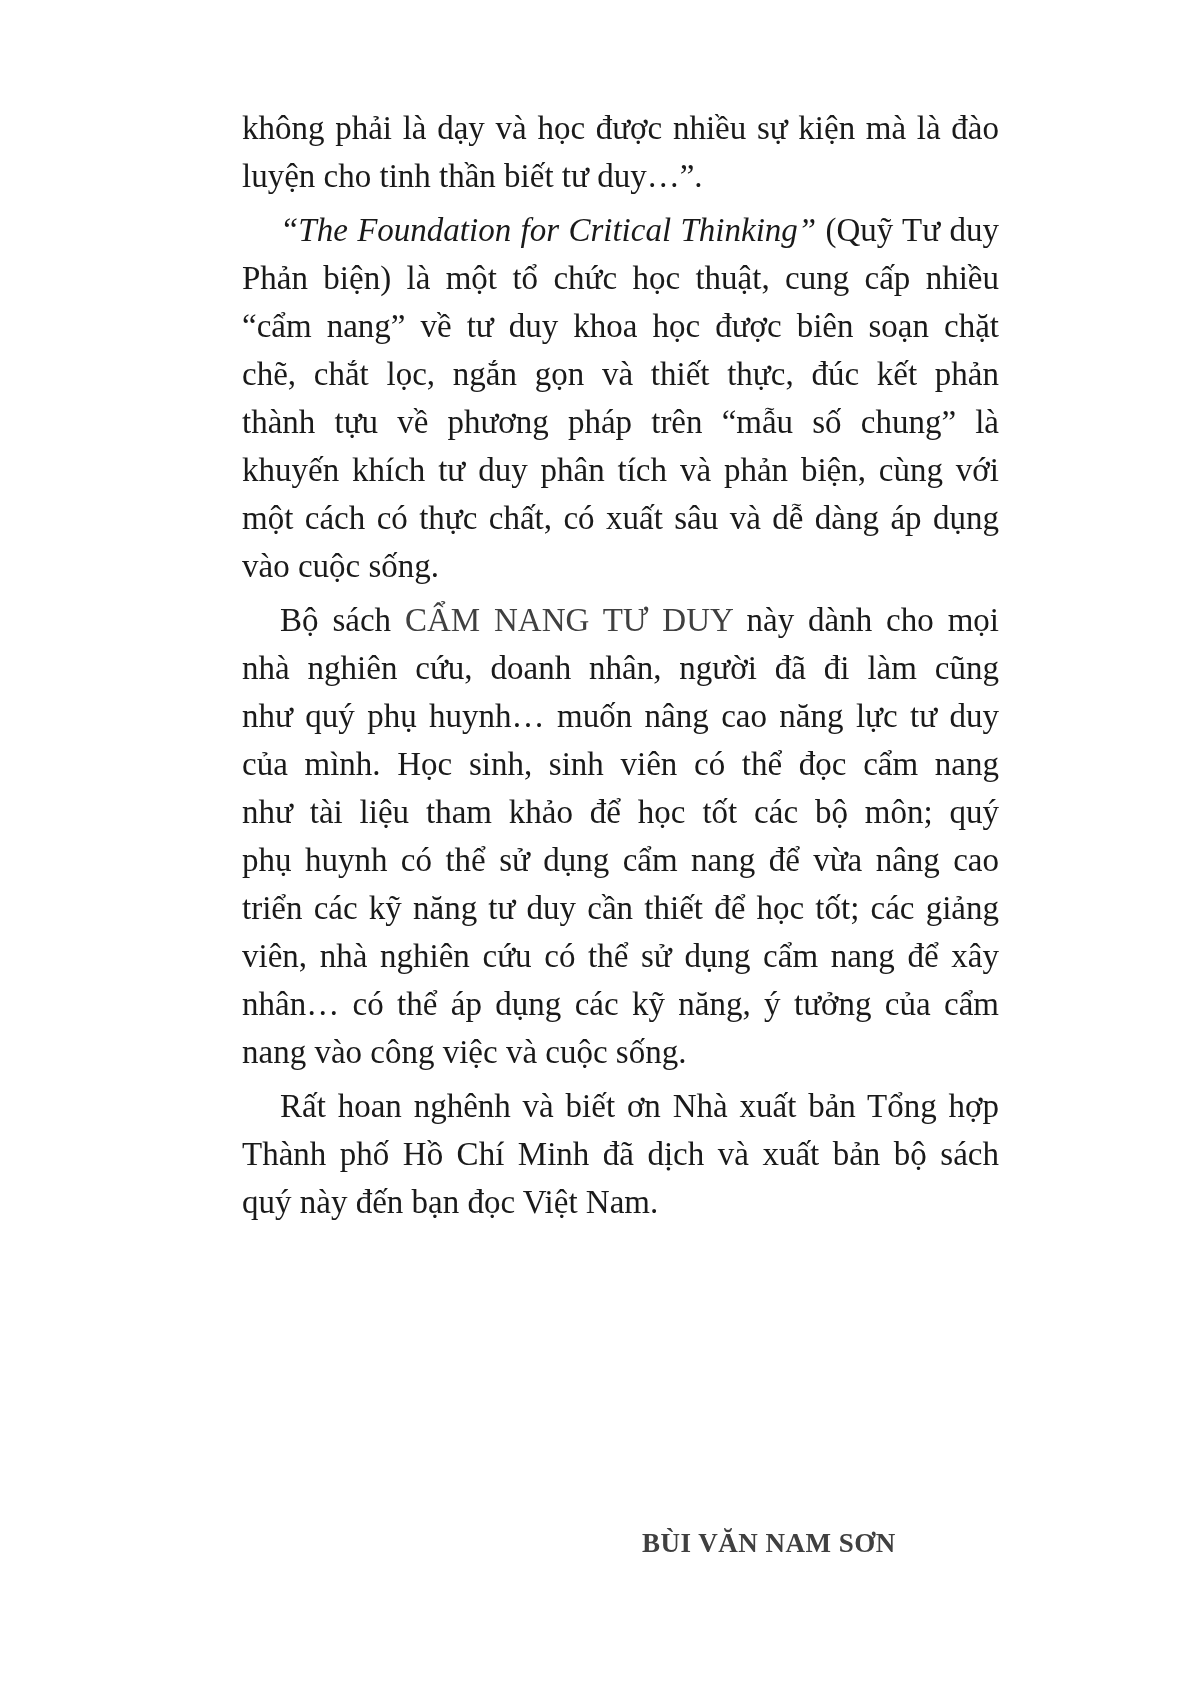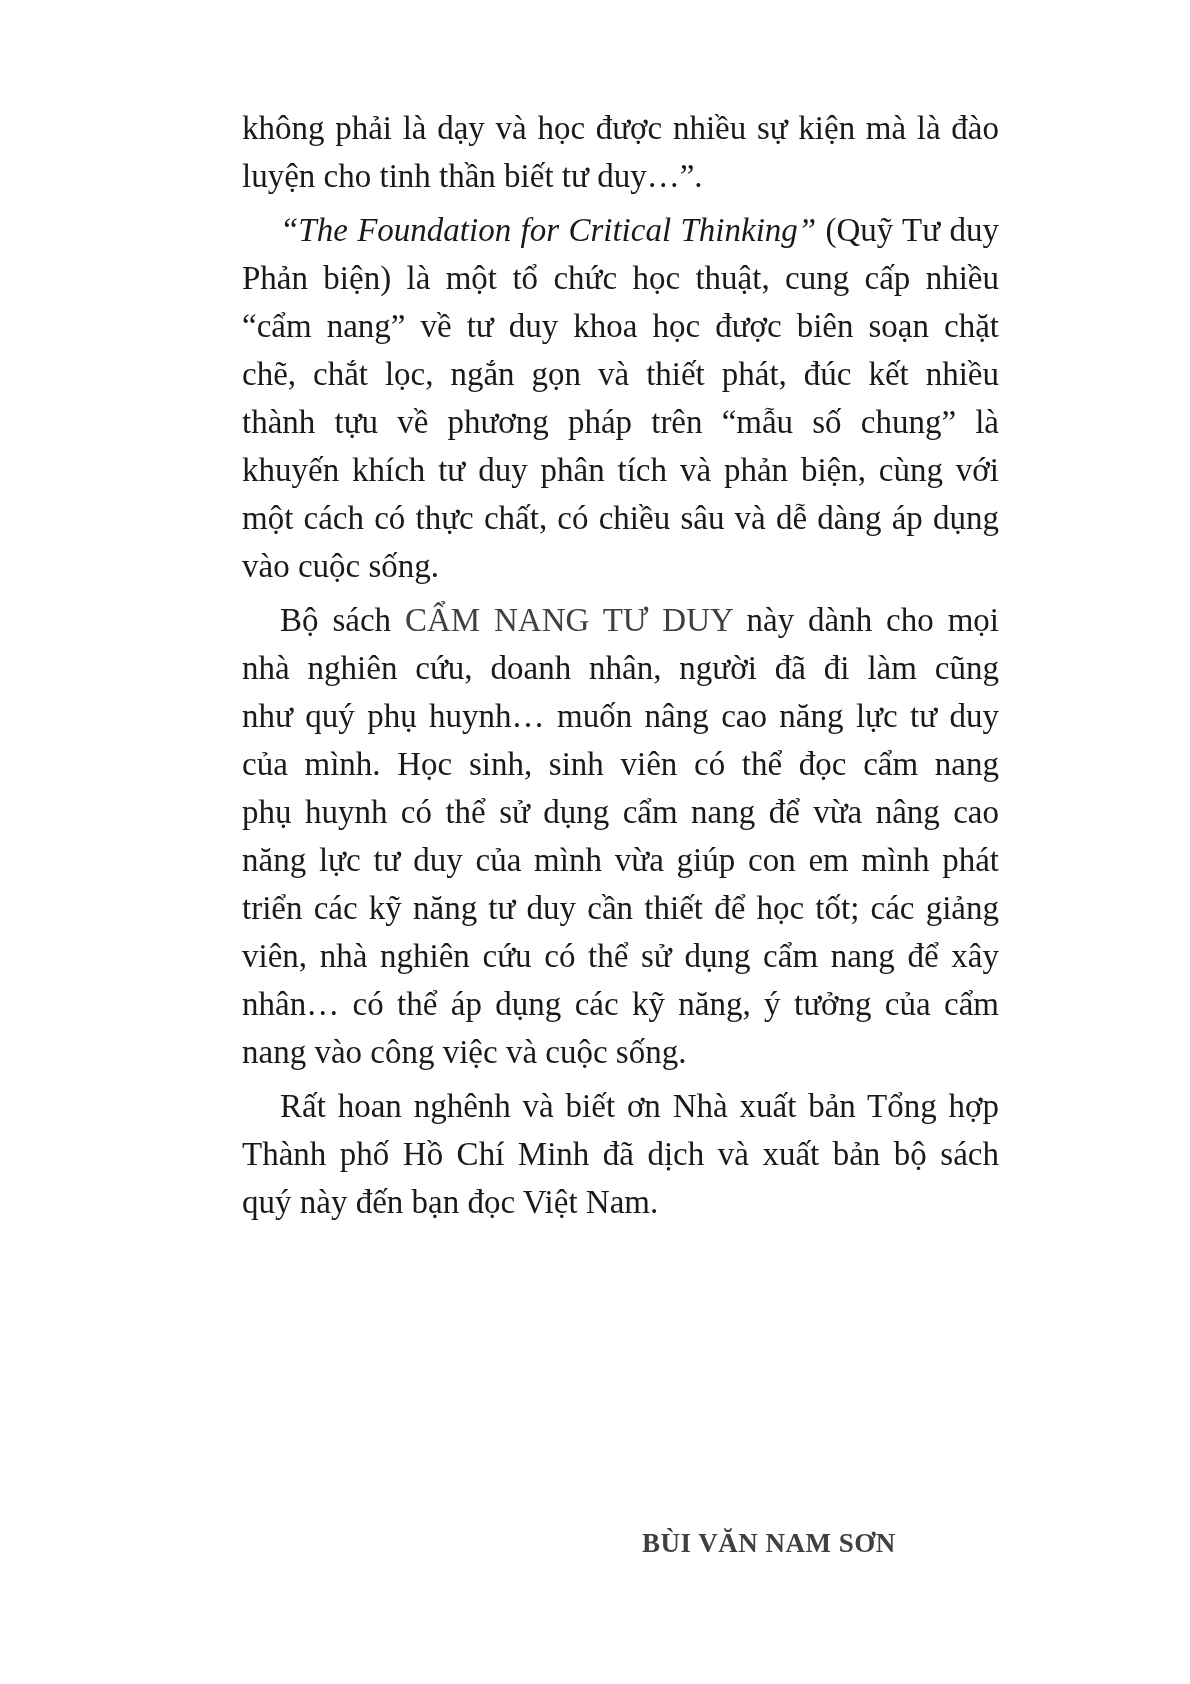--- a/index.html
+++ b/index.html
@@ -72,7 +72,7 @@
     <span class="line indent" style="word-spacing: -0.00223214px;"><span class="seg italic">“The Foundation for Critical Thinking”</span><span class="seg"> (Quỹ Tư duy</span></span>
     <span class="line" style="word-spacing: 0px;">Phản biện) là một tổ chức học thuật, cung cấp nhiều</span>
     <span class="line" style="word-spacing: 0px;">“cẩm nang” về tư duy khoa học được biên soạn chặt</span>
-    <span class="line" style="word-spacing: 0px;">chẽ, chắt lọc, ngắn gọn và thiết phát, đúc kết nhiều</span>
+    <span class="line" style="word-spacing: 0px;">chẽ, chắt lọc, ngắn gọn và thiết thực, đúc kết phản</span>
     <span class="line" style="word-spacing: 0px;">thành tựu về phương pháp trên “mẫu số chung” là</span>
     <span class="line" style="word-spacing: 0px;">khuyến khích tư duy phân tích và phản biện, cùng với</span>
     <span class="line" style="word-spacing: 0px;">một cách có thực chất, có chiều sâu và dễ dàng áp dụng</span>

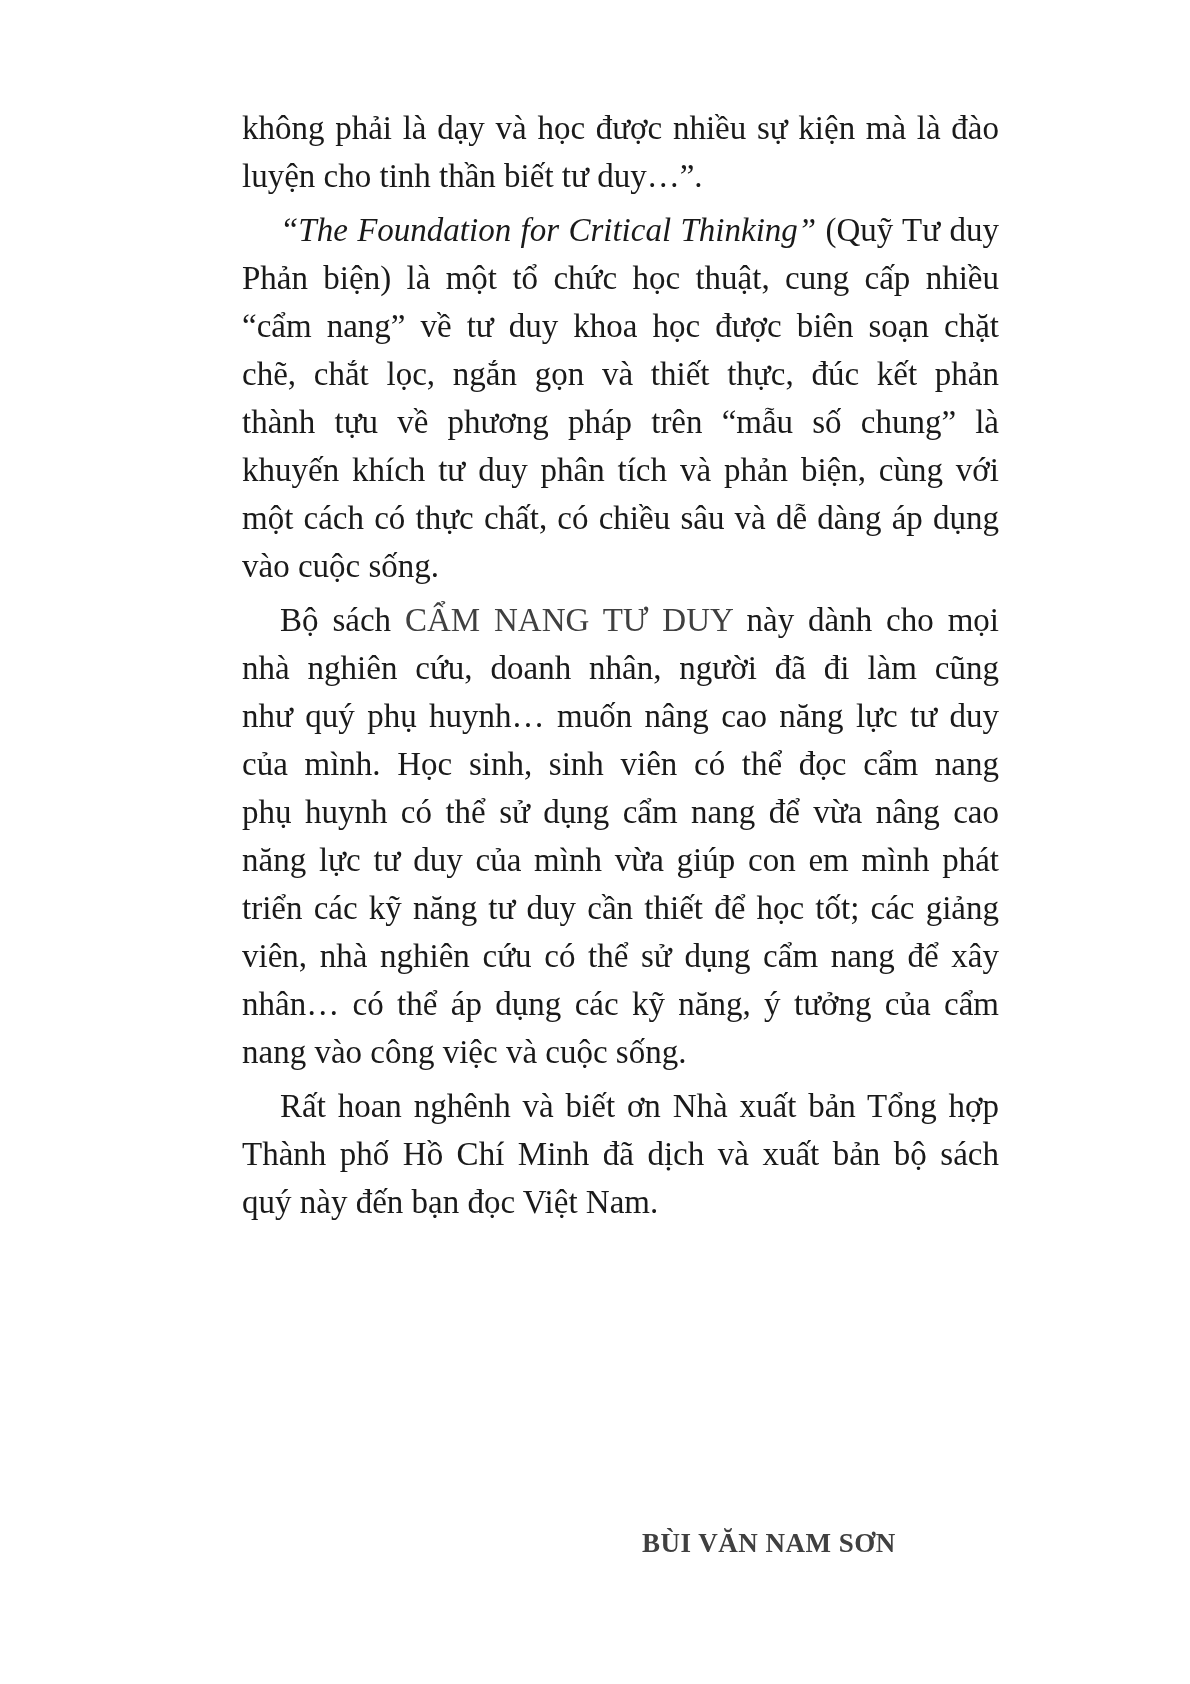--- a/index.html
+++ b/index.html
@@ -75,7 +75,7 @@
     <span class="line" style="word-spacing: 0px;">chẽ, chắt lọc, ngắn gọn và thiết thực, đúc kết phản</span>
     <span class="line" style="word-spacing: 0px;">thành tựu về phương pháp trên “mẫu số chung” là</span>
     <span class="line" style="word-spacing: 0px;">khuyến khích tư duy phân tích và phản biện, cùng với</span>
-    <span class="line" style="word-spacing: 0px;">một cách có thực chất, có chiều sâu và dễ dàng áp dụng</span>
+    <span class="line" style="word-spacing: 0px;">một cách có thực chất, có xuất sâu và dễ dàng áp dụng</span>
     <span class="line last">vào cuộc sống.</span>
   </div>
 

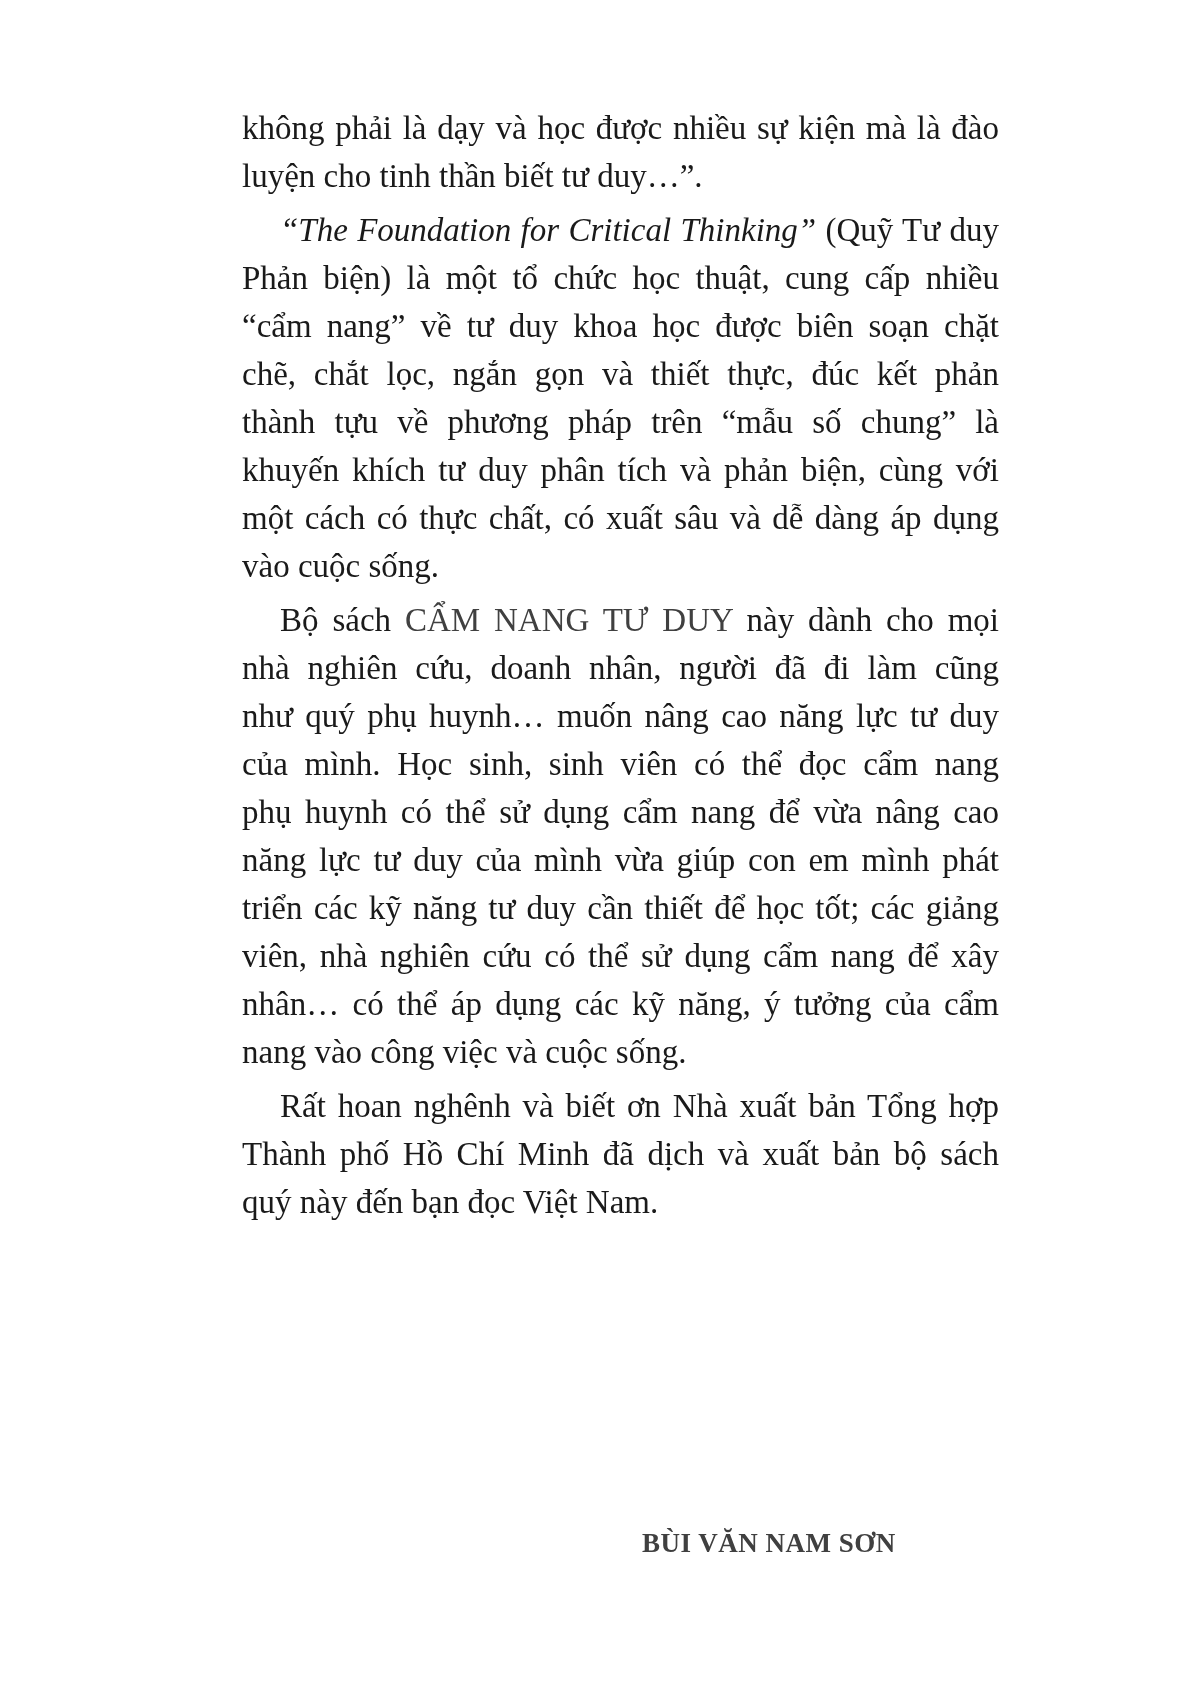--- a/index.html
+++ b/index.html
@@ -84,6 +84,7 @@
     <span class="line" style="word-spacing: 0px;">nhà nghiên cứu, doanh nhân, người đã đi làm cũng</span>
     <span class="line" style="word-spacing: 0px;">như quý phụ huynh… muốn nâng cao năng lực tư duy</span>
     <span class="line" style="word-spacing: 0px;">của mình. Học sinh, sinh viên có thể đọc cẩm nang</span>
+    <span class="line" style="word-spacing: 0px;">như tài liệu tham khảo để học tốt các bộ môn; quý</span>
     <span class="line" style="word-spacing: 0px;">phụ huynh có thể sử dụng cẩm nang để vừa nâng cao</span>
     <span class="line" style="word-spacing: 0px;">năng lực tư duy của mình vừa giúp con em mình phát</span>
     <span class="line" style="word-spacing: 0px;">triển các kỹ năng tư duy cần thiết để học tốt; các giảng</span>

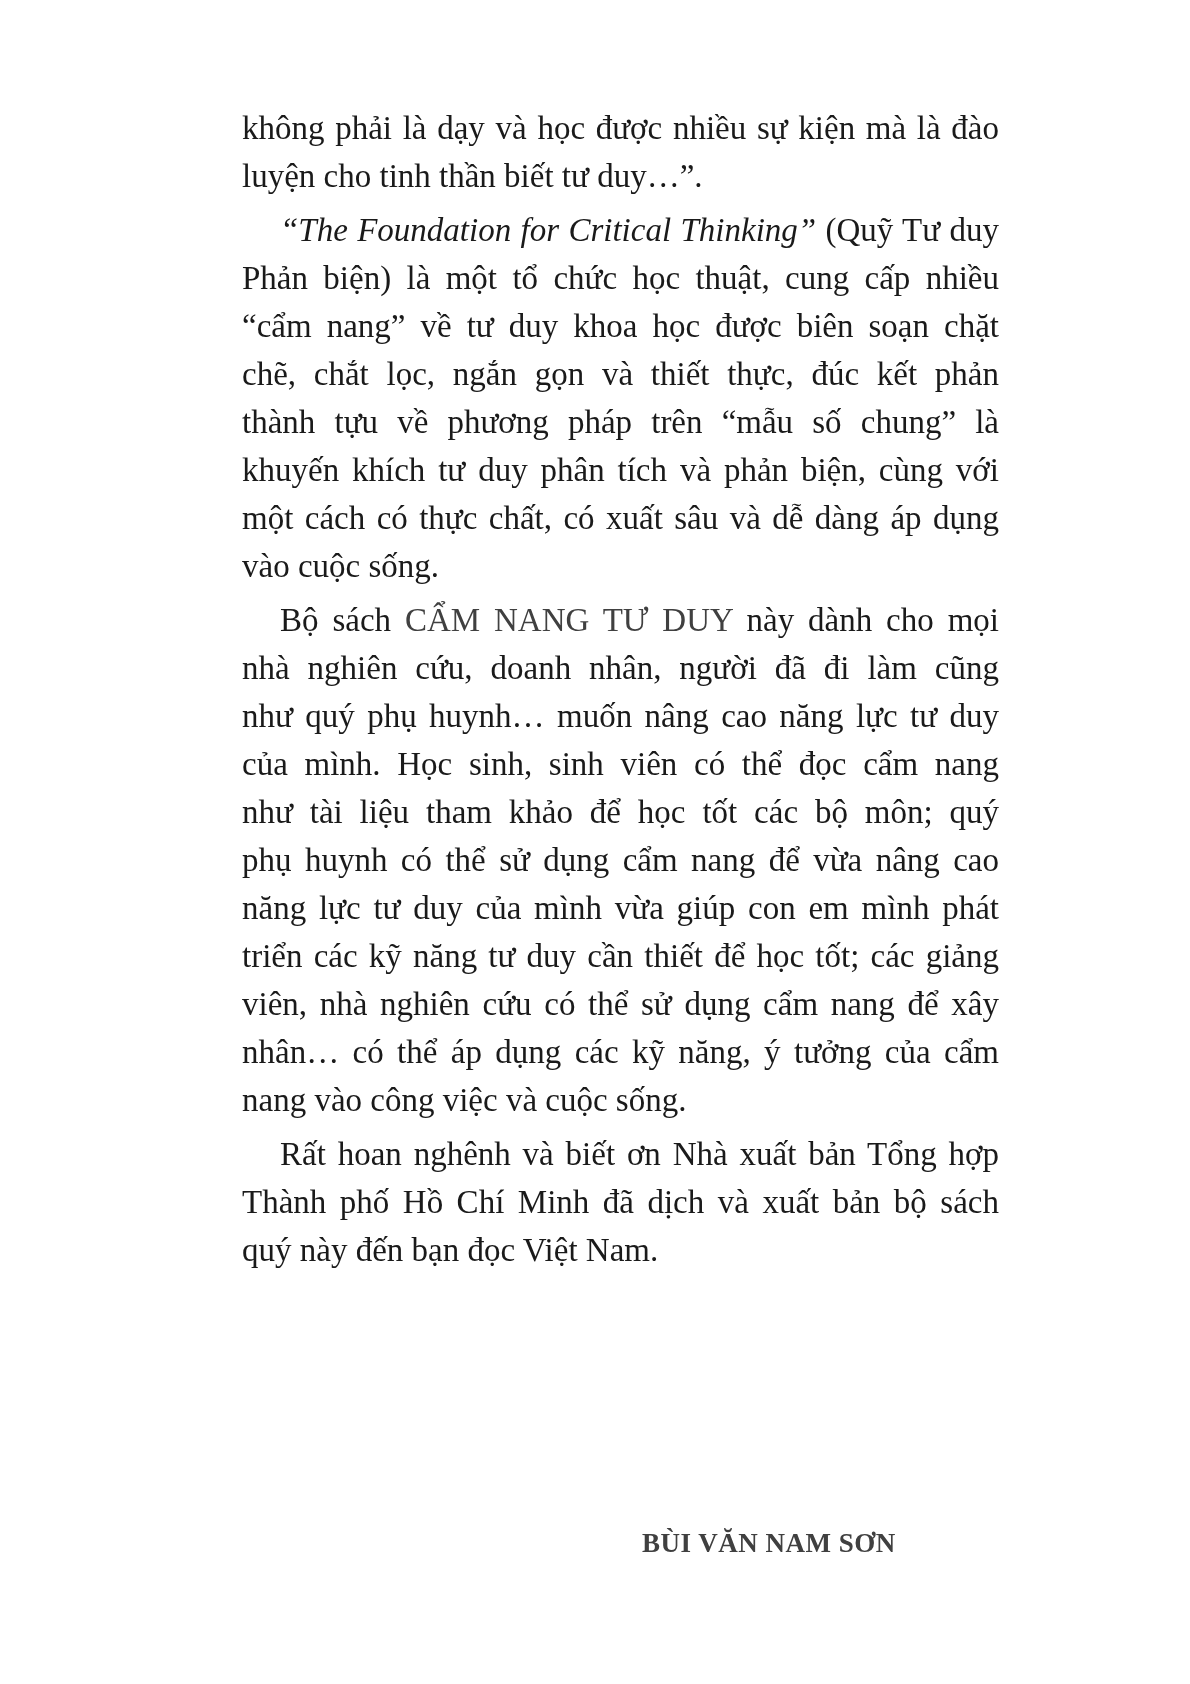--- a/index.html
+++ b/index.html
@@ -86,7 +86,6 @@
     <span class="line" style="word-spacing: 0px;">của mình. Học sinh, sinh viên có thể đọc cẩm nang</span>
     <span class="line" style="word-spacing: 0px;">như tài liệu tham khảo để học tốt các bộ môn; quý</span>
     <span class="line" style="word-spacing: 0px;">phụ huynh có thể sử dụng cẩm nang để vừa nâng cao</span>
-    <span class="line" style="word-spacing: 0px;">năng lực tư duy của mình vừa giúp con em mình phát</span>
     <span class="line" style="word-spacing: 0px;">triển các kỹ năng tư duy cần thiết để học tốt; các giảng</span>
     <span class="line" style="word-spacing: 0px;">viên, nhà nghiên cứu có thể sử dụng cẩm nang để xây</span>
     <span class="line" style="word-spacing: 0px;">nhân… có thể áp dụng các kỹ năng, ý tưởng của cẩm</span>

